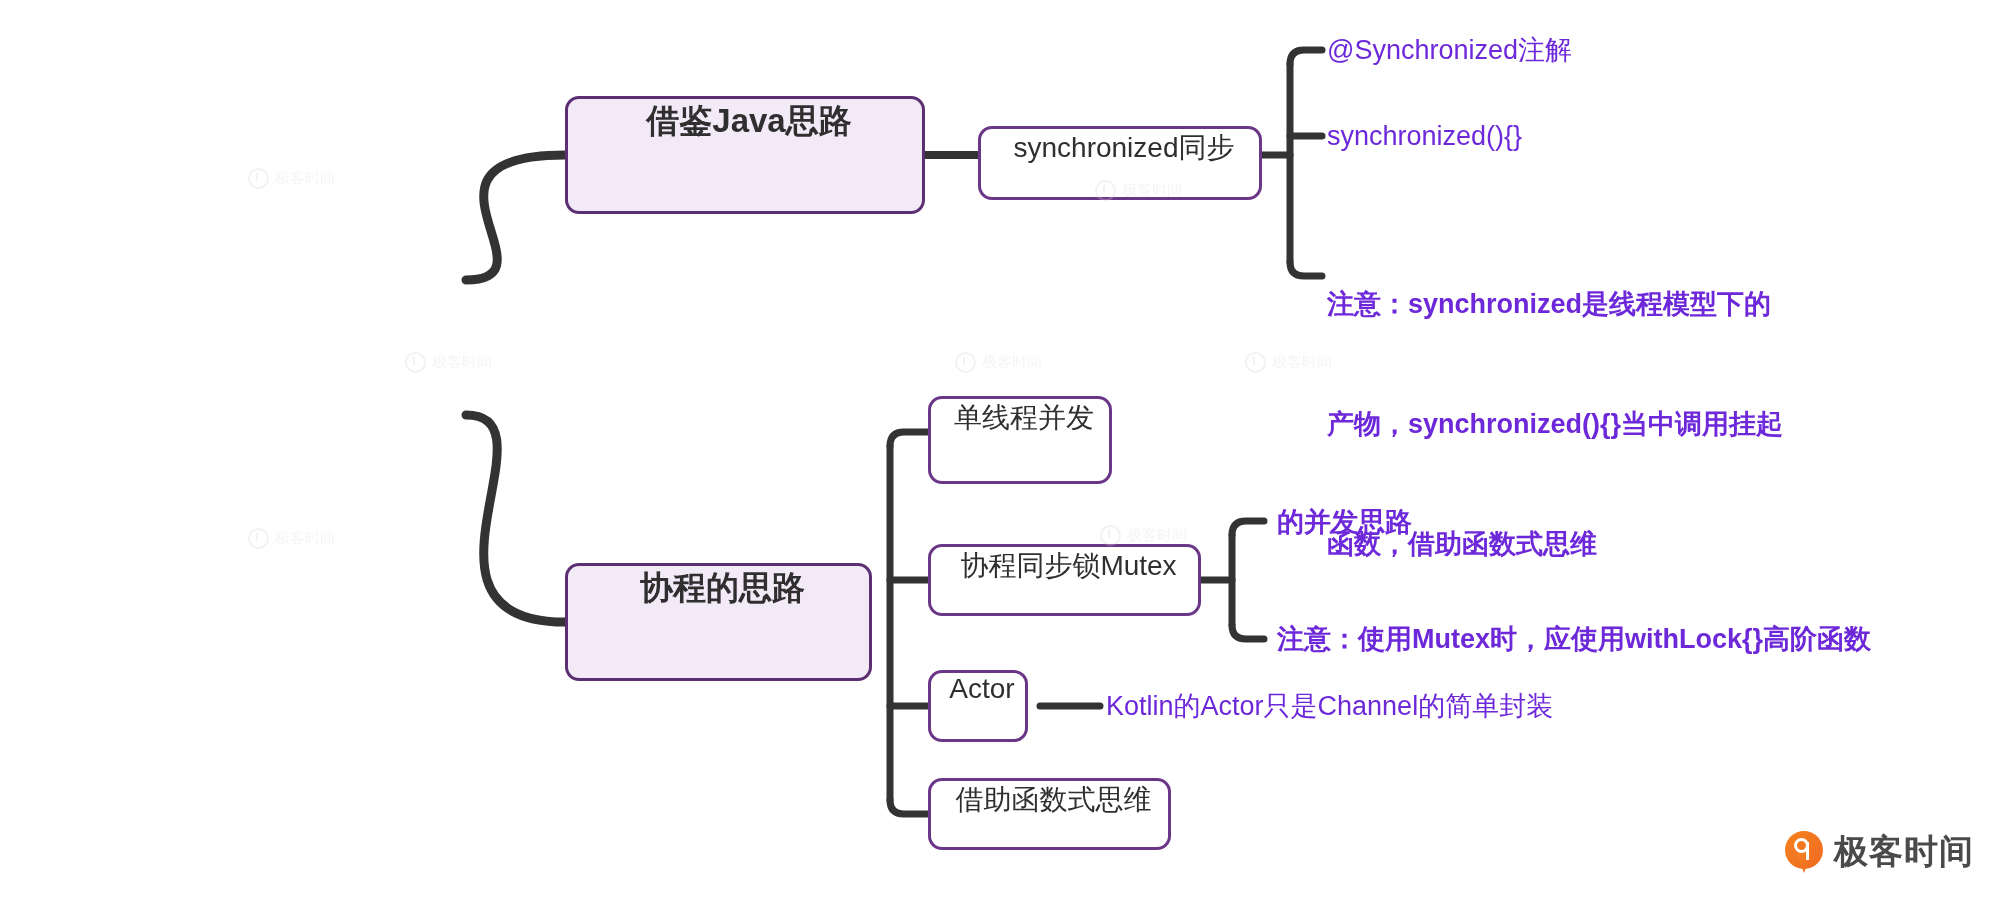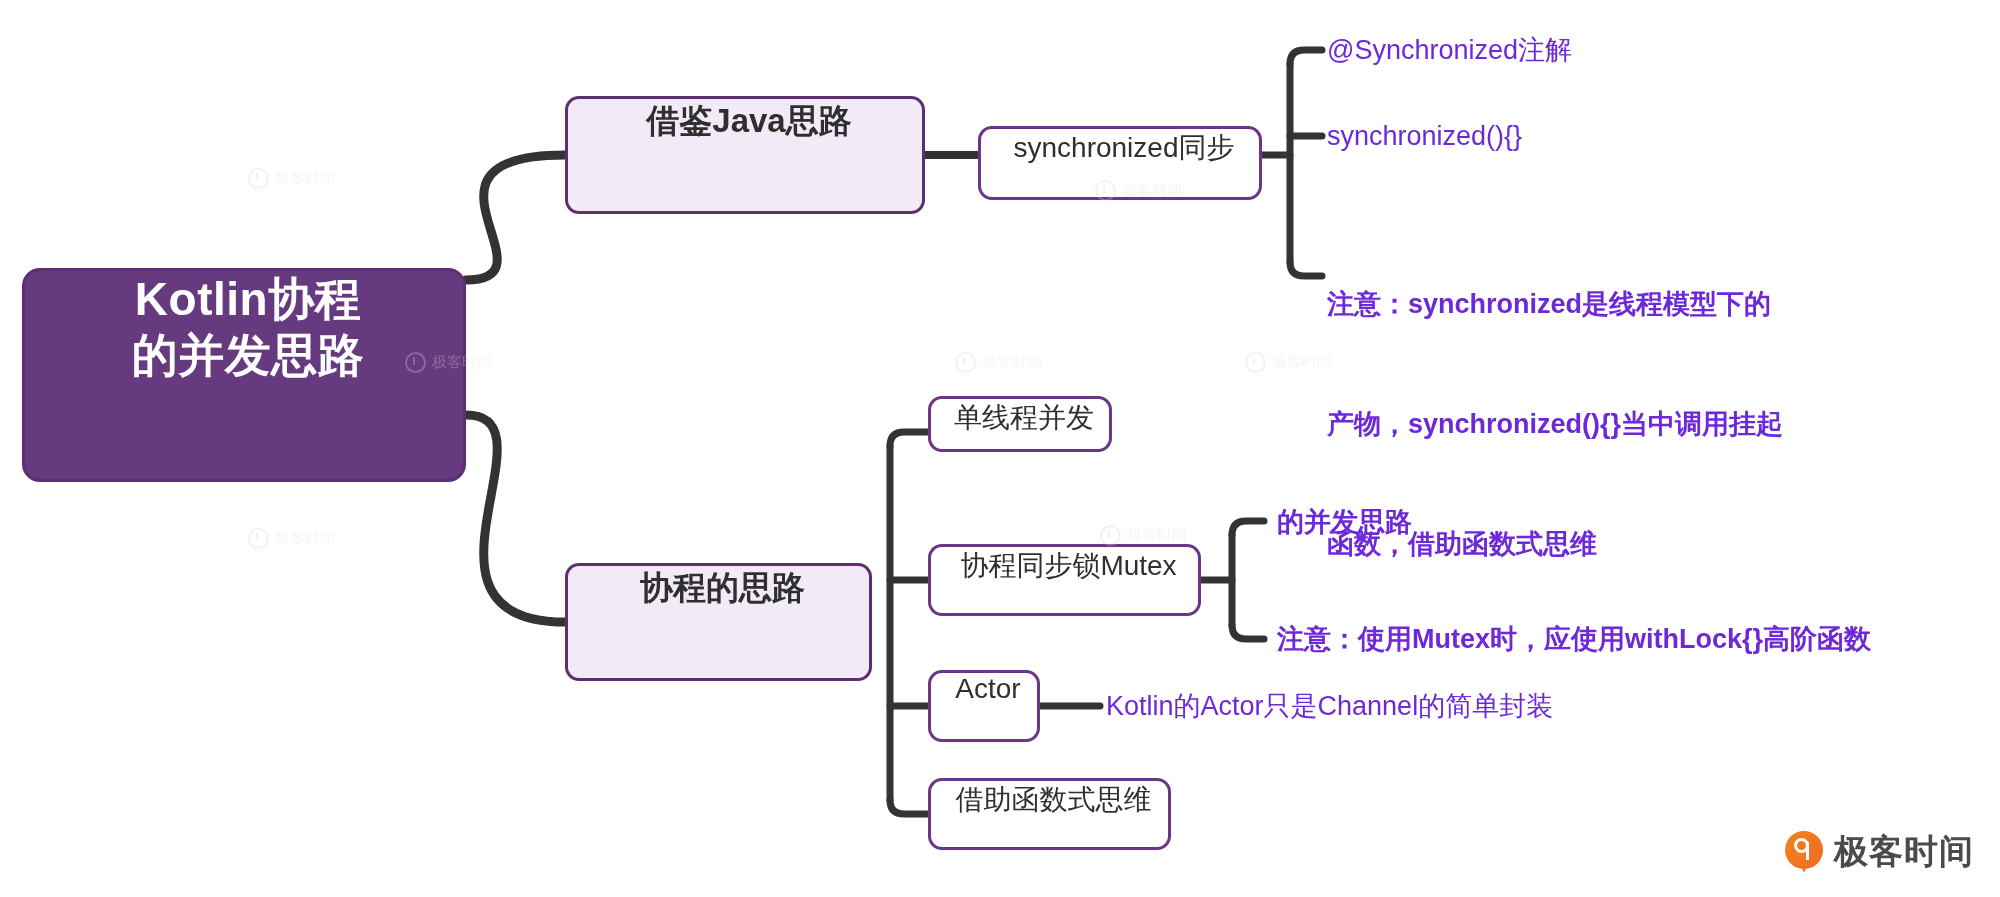--- a/index.html
+++ b/index.html
@@ -88,10 +88,6 @@
     </g>
   </svg>
 
-  <div class="node root" style="left:22px;top:268px;width:444px;height:214px;">
-    <span style="white-space:pre-line;">Kotlin协程
-的并发思路</span>
-  </div>
 
   <div class="node branch" style="left:565px;top:96px;width:360px;height:118px;">
     <span>借鉴Java思路</span>

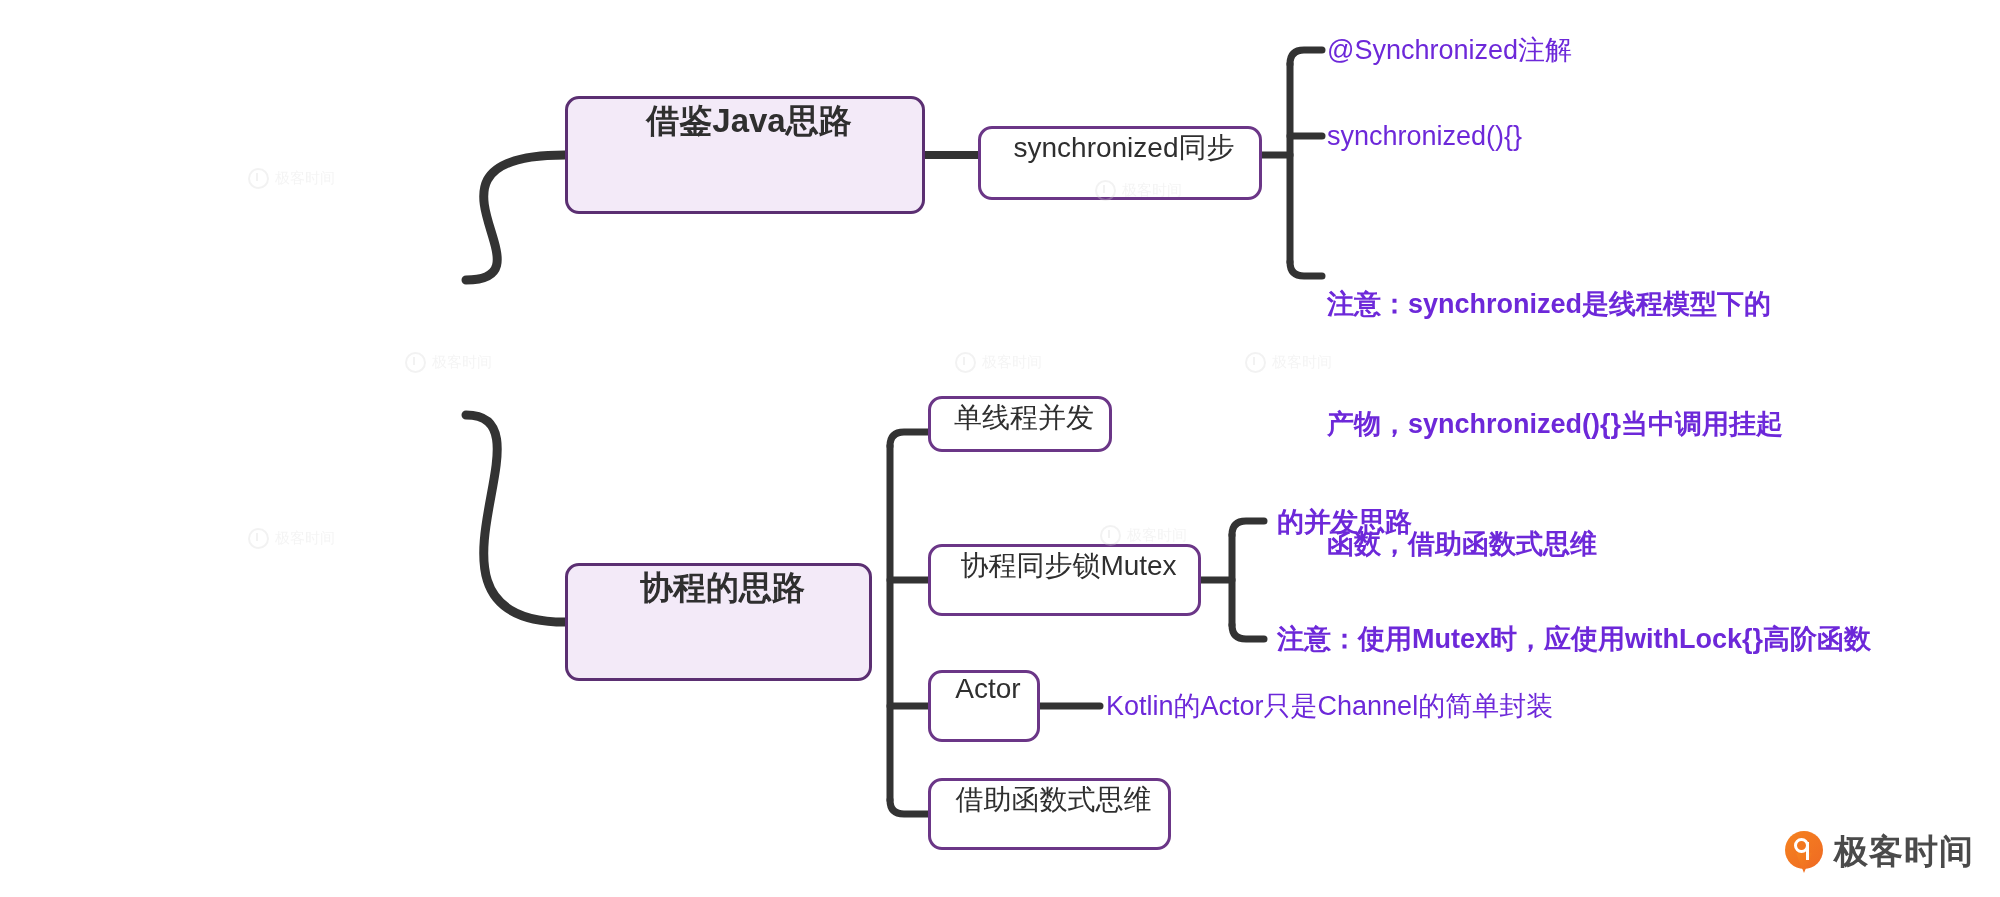--- a/index.html
+++ b/index.html
@@ -101,7 +101,7 @@
     <span>synchronized同步</span>
   </div>
 
-  <div class="node sub" style="left:928px;top:396px;width:184px;height:56px;">
+  <div class="node sub" style="left:928px;top:396px;width:184px;height:88px;">
     <span>单线程并发</span>
   </div>
 

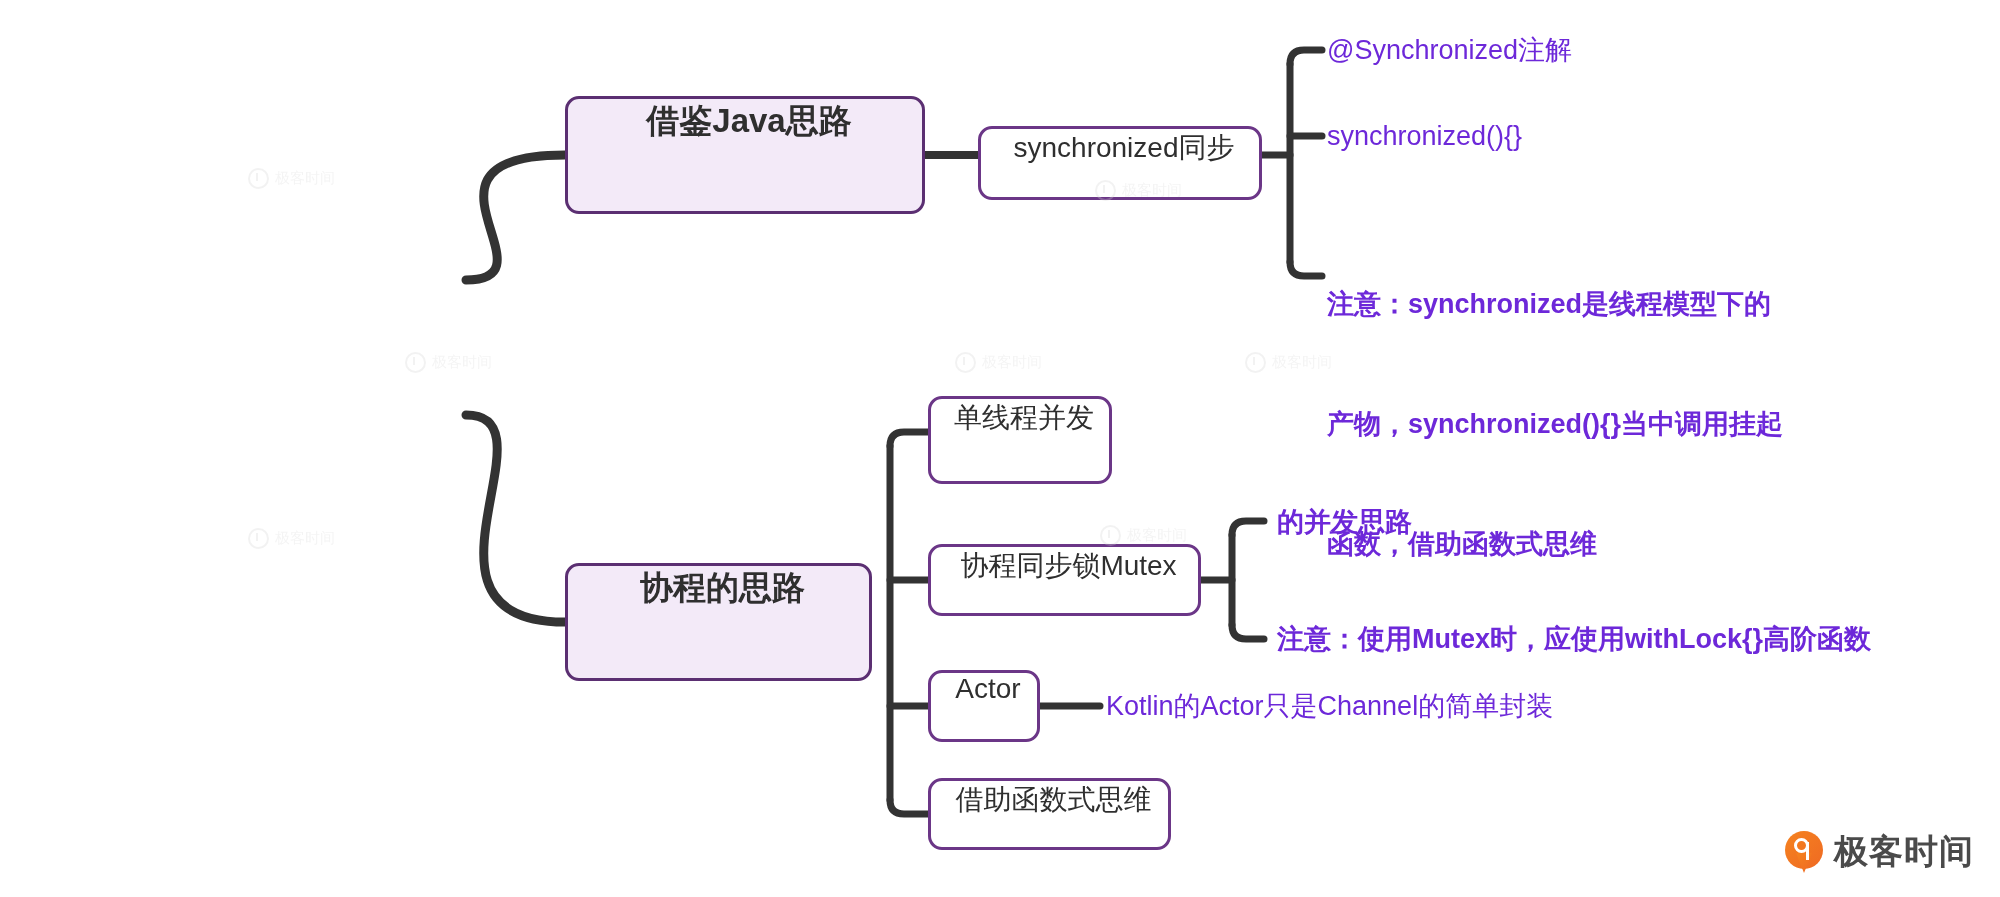--- a/index.html
+++ b/index.html
@@ -109,7 +109,7 @@
     <span>协程同步锁Mutex</span>
   </div>
 
-  <div class="node sub" style="left:928px;top:670px;width:112px;height:72px;">
+  <div class="node sub" style="left:928px;top:670px;width:100px;height:72px;">
     <span>Actor</span>
   </div>
 

